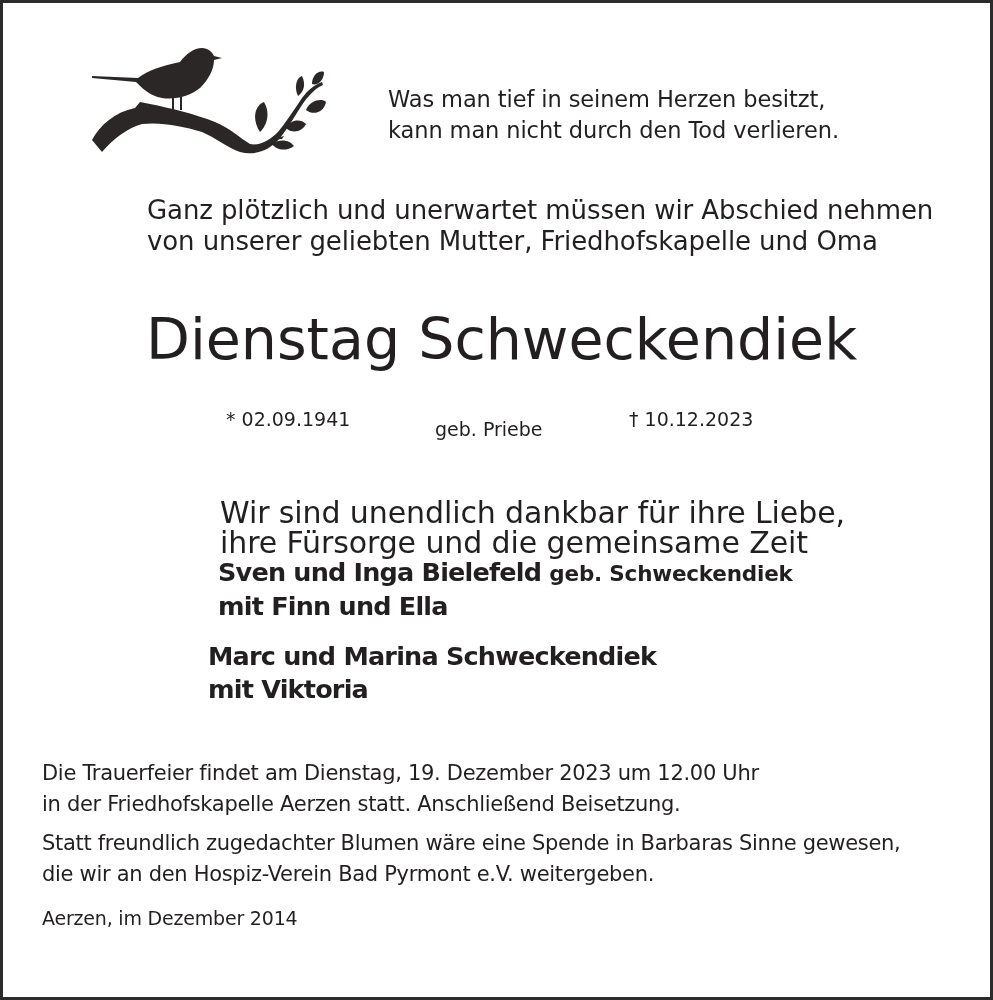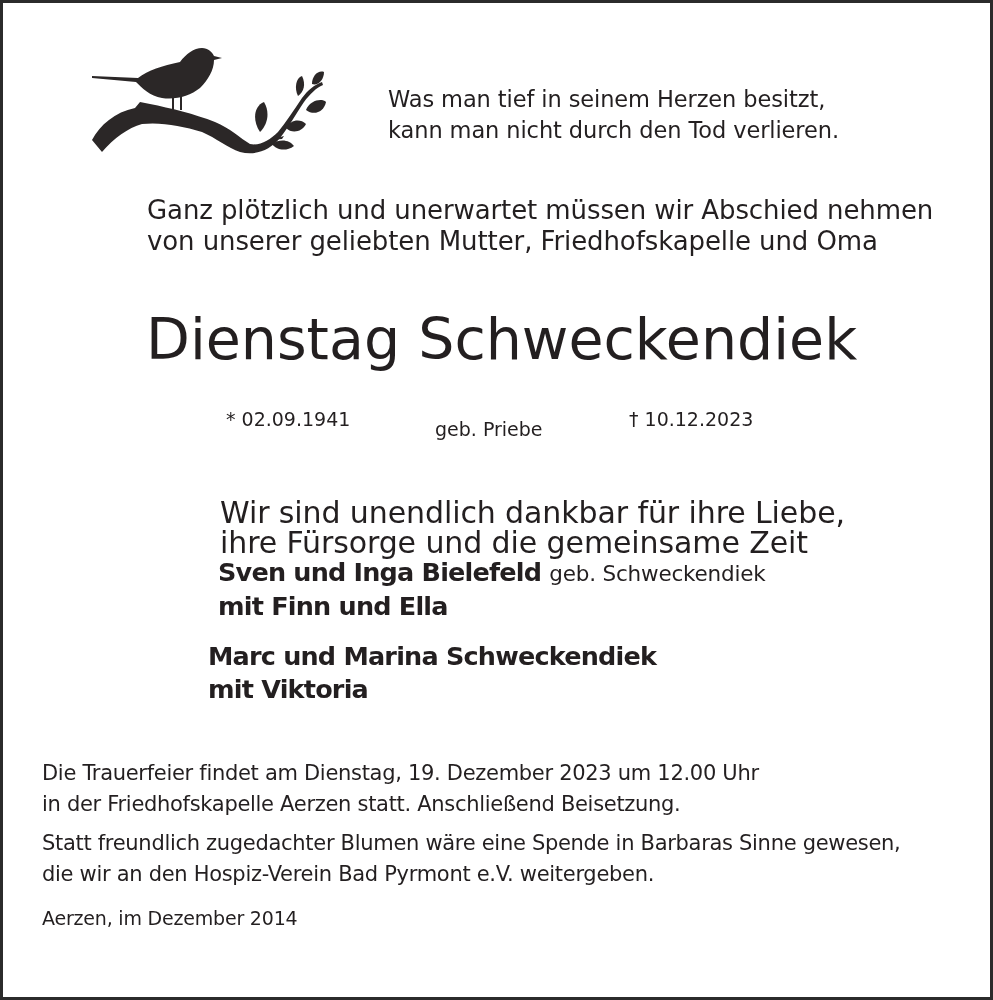--- a/index.html
+++ b/index.html
@@ -18,7 +18,7 @@
   .fam { font-size: 25.5px; font-weight: bold; line-height: 33px; letter-spacing: -0.8px; }
   .fam1 { left: 218px; top: 556px; }
   .fam2 { left: 208px; top: 640px; }
-  .fam .light { font-weight: normal; font-size: 21.5px; letter-spacing: -0.2px; }
+  .fam .light { font-weight: bold; font-size: 21.5px; letter-spacing: -0.2px; }
   .info { left: 42px; font-size: 21px; line-height: 31px; letter-spacing: -0.3px; }
   .info1 { top: 758px; }
   .info2 { top: 828px; }

